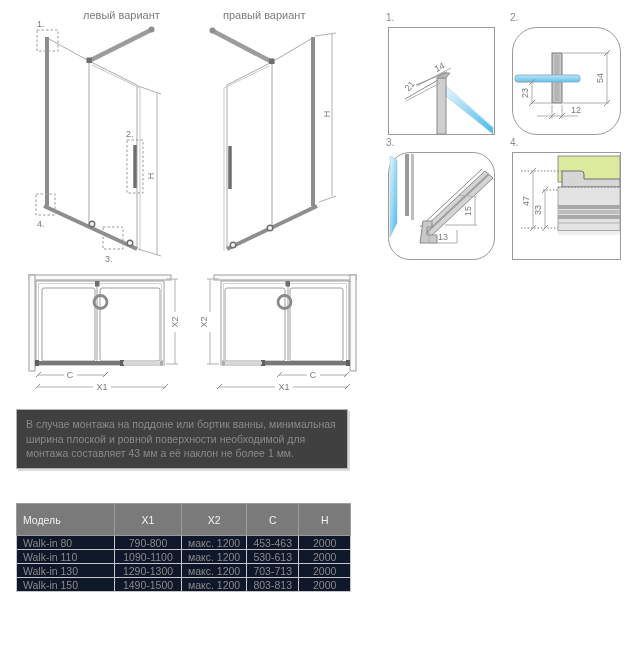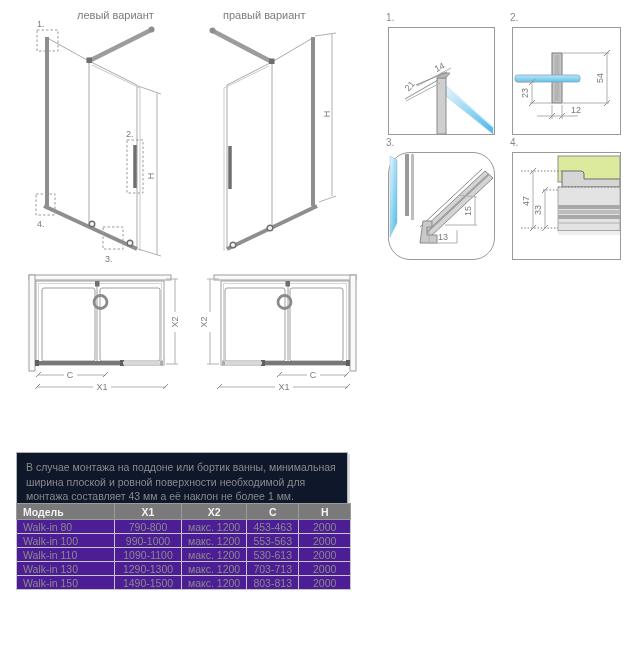--- a/index.html
+++ b/index.html
@@ -39,7 +39,7 @@
 
 <div class="page">
 
-  <div class="abs title" style="left:77px;top:9px;">левый вариант</div>
+  <div class="abs title" style="left:83px;top:9px;">левый вариант</div>
   <div class="abs title" style="left:223px;top:9px;">правый вариант</div>
 
   <svg class="abs" style="left:15px;top:6px;" width="170" height="262" viewBox="0 0 170 262">

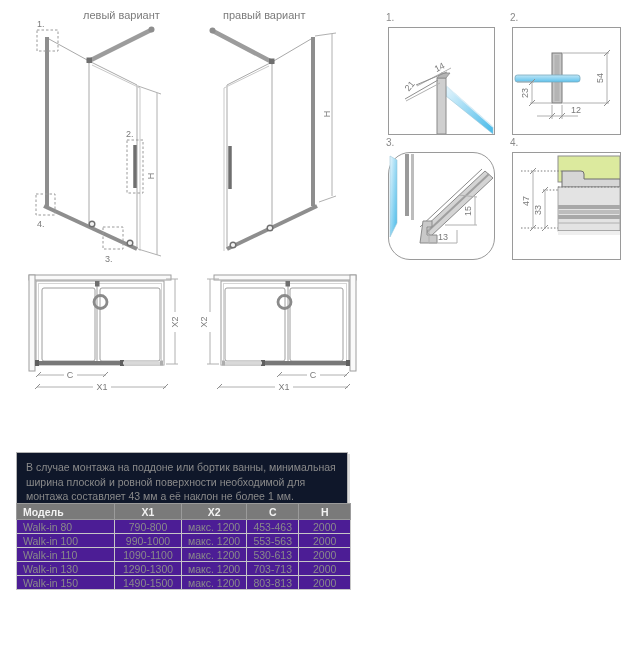--- a/index.html
+++ b/index.html
@@ -228,7 +228,7 @@
     </svg>
   </div>
 
-  <div class="detail-box" style="left:512px;top:27px;width:107px;height:106px;">
+  <div class="detail-box" style="left:512px;top:27px;width:107px;height:106px;border-radius:25px;">
     <svg width="107" height="106" viewBox="0 0 107 106">
       <defs>
         <linearGradient id="gl2" x1="0" y1="0" x2="0" y2="1">

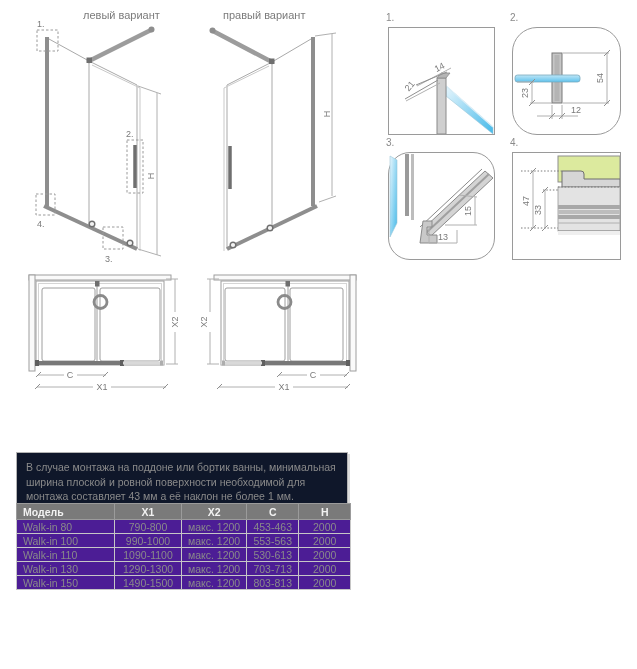--- a/index.html
+++ b/index.html
@@ -11,8 +11,8 @@
   
   .detail-box{position:absolute;border:1px solid #9a9a9a;background:#fff;}
   
-  .note-box{position:absolute;left:16px;top:452px;width:312px;min-height:40px;
-            border:1px solid #b3b3b3;box-shadow:2px 2px 0 #dcdcdc;background:#0f172a;
+  .note-box{position:absolute;left:16px;top:409px;width:312px;min-height:40px;
+            border:1px solid #b3b3b3;box-shadow:2px 2px 0 #dcdcdc;background:#404040;
             padding:7px 9px;font-size:10.5px;line-height:1.4;color:#8a8a8a;}
   
   table.spec{position:absolute;left:16px;top:503px;border-collapse:collapse;

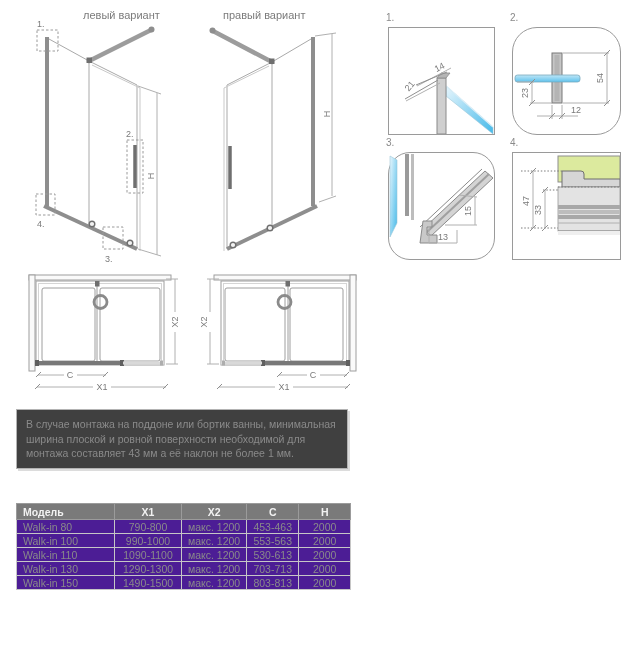--- a/index.html
+++ b/index.html
@@ -17,8 +17,8 @@
   
   table.spec{position:absolute;left:16px;top:503px;border-collapse:collapse;
              font-size:10.5px;color:#8a8a8a;table-layout:fixed;}
-  table.spec th{background:#7a7a7a;color:#f2f2f2;font-weight:bold;height:15px;
-                padding:0 6px;border:1px solid #9b9b9b;text-align:center;}
+  table.spec th{background:#7a7a7a;color:#f2f2f2;font-weight:normal;height:15px;
+                padding:8px 6px;border:1px solid #9b9b9b;text-align:center;}
   table.spec th.left, table.spec td.left{text-align:left;}
   table.spec td{border:1px solid #c6c6c6;height:13px;padding:0 6px;text-align:center;
                 background:#4c1d95;white-space:nowrap;}

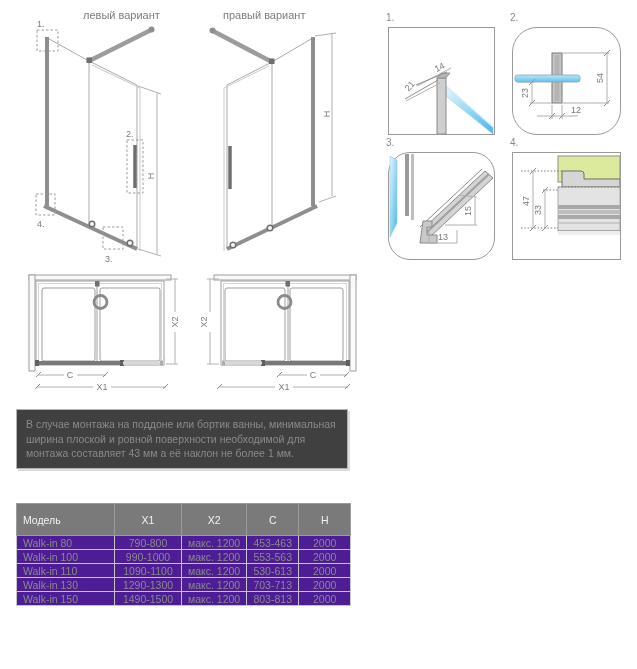--- a/index.html
+++ b/index.html
@@ -21,7 +21,7 @@
                 padding:8px 6px;border:1px solid #9b9b9b;text-align:center;}
   table.spec th.left, table.spec td.left{text-align:left;}
   table.spec td{border:1px solid #c6c6c6;height:13px;padding:0 6px;text-align:center;
-                background:#4c1d95;white-space:nowrap;}
+                background:#0f172a;white-space:nowrap;}
   
   svg text{font-family:"Liberation Sans",sans-serif;font-size:9px;fill:#7a7a7a;}
   .edge{stroke:#a9a9a9;stroke-width:1;fill:none;}

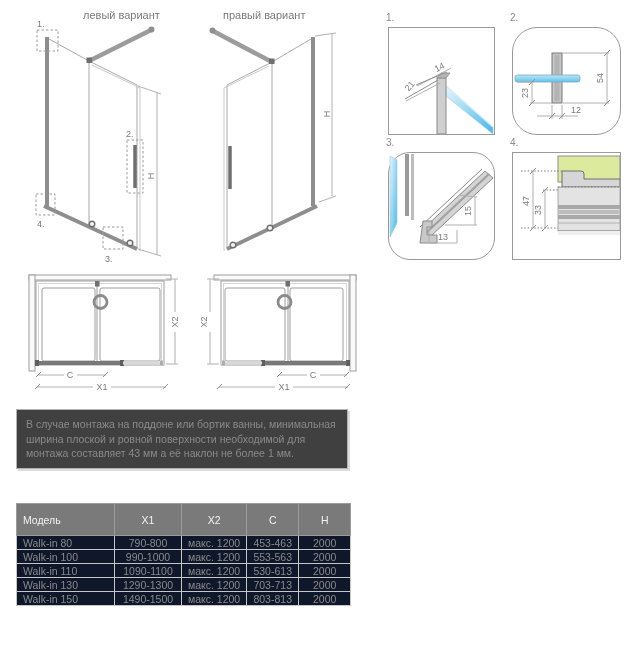--- a/index.html
+++ b/index.html
@@ -362,13 +362,6 @@
         <td>2000</td>
       </tr>
       <tr>
-        <td class="left">Walk-in 100</td>
-        <td>990-1000</td>
-        <td>макс. 1200</td>
-        <td>553-563</td>
-        <td>2000</td>
-      </tr>
-      <tr>
         <td class="left">Walk-in 110</td>
         <td>1090-1100</td>
         <td>макс. 1200</td>

